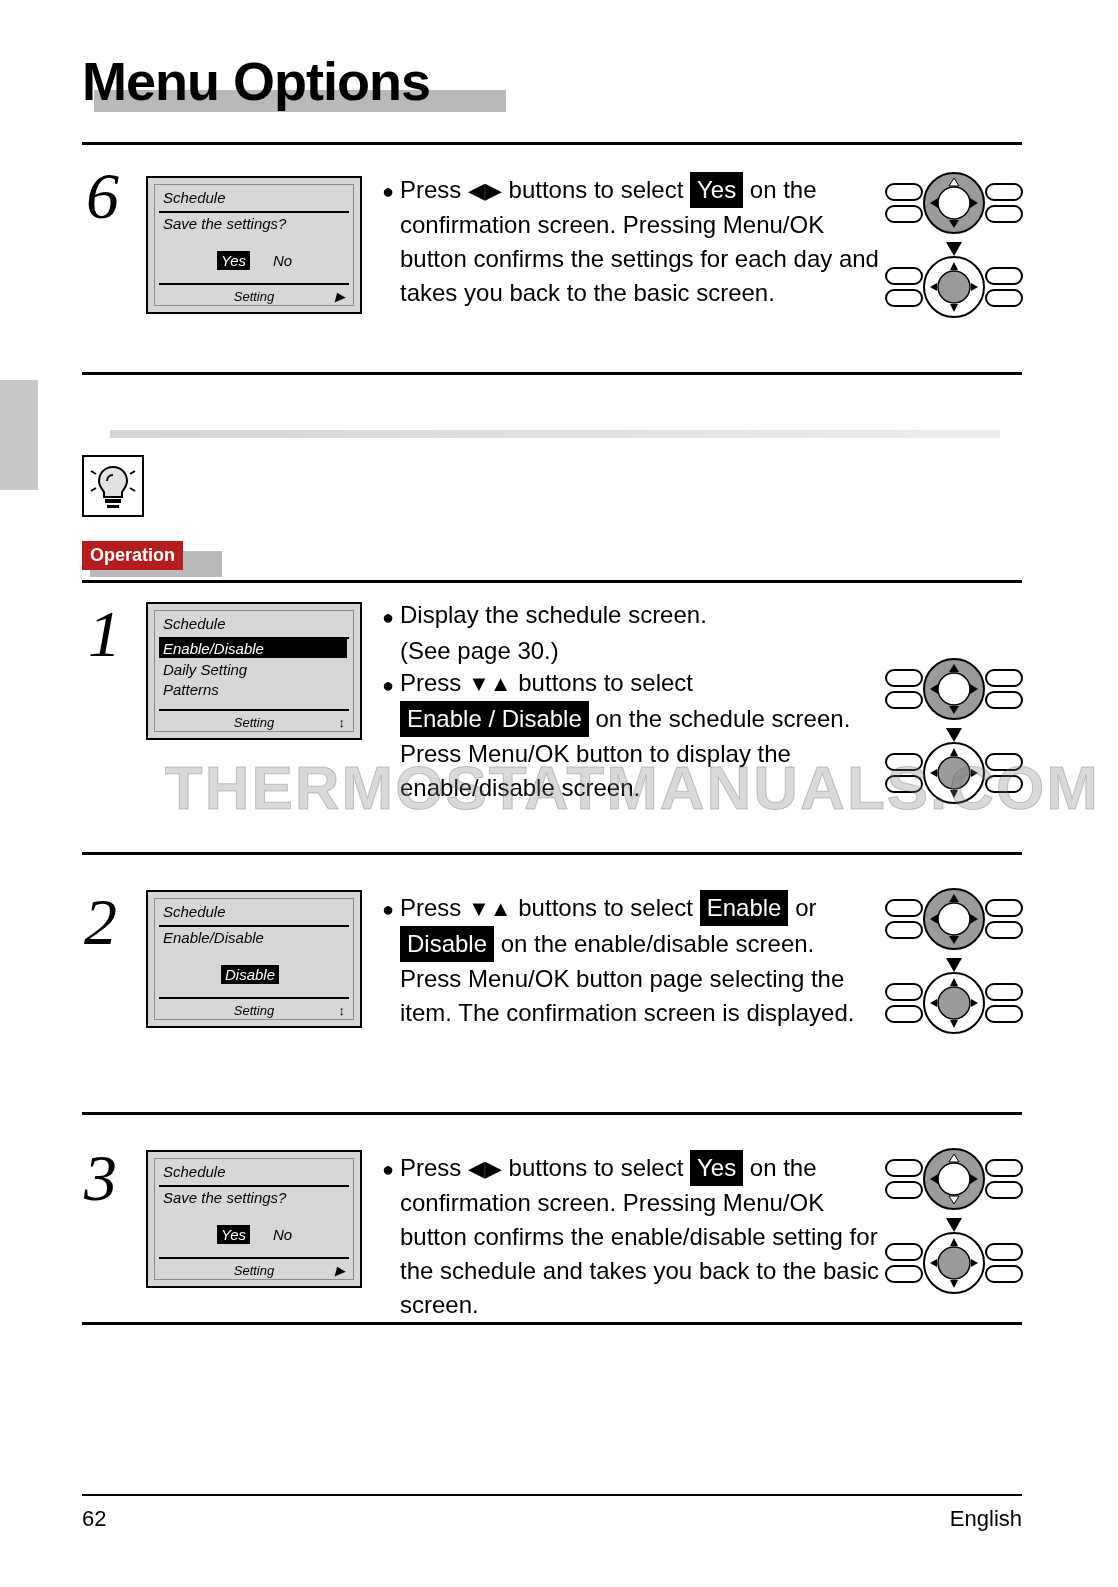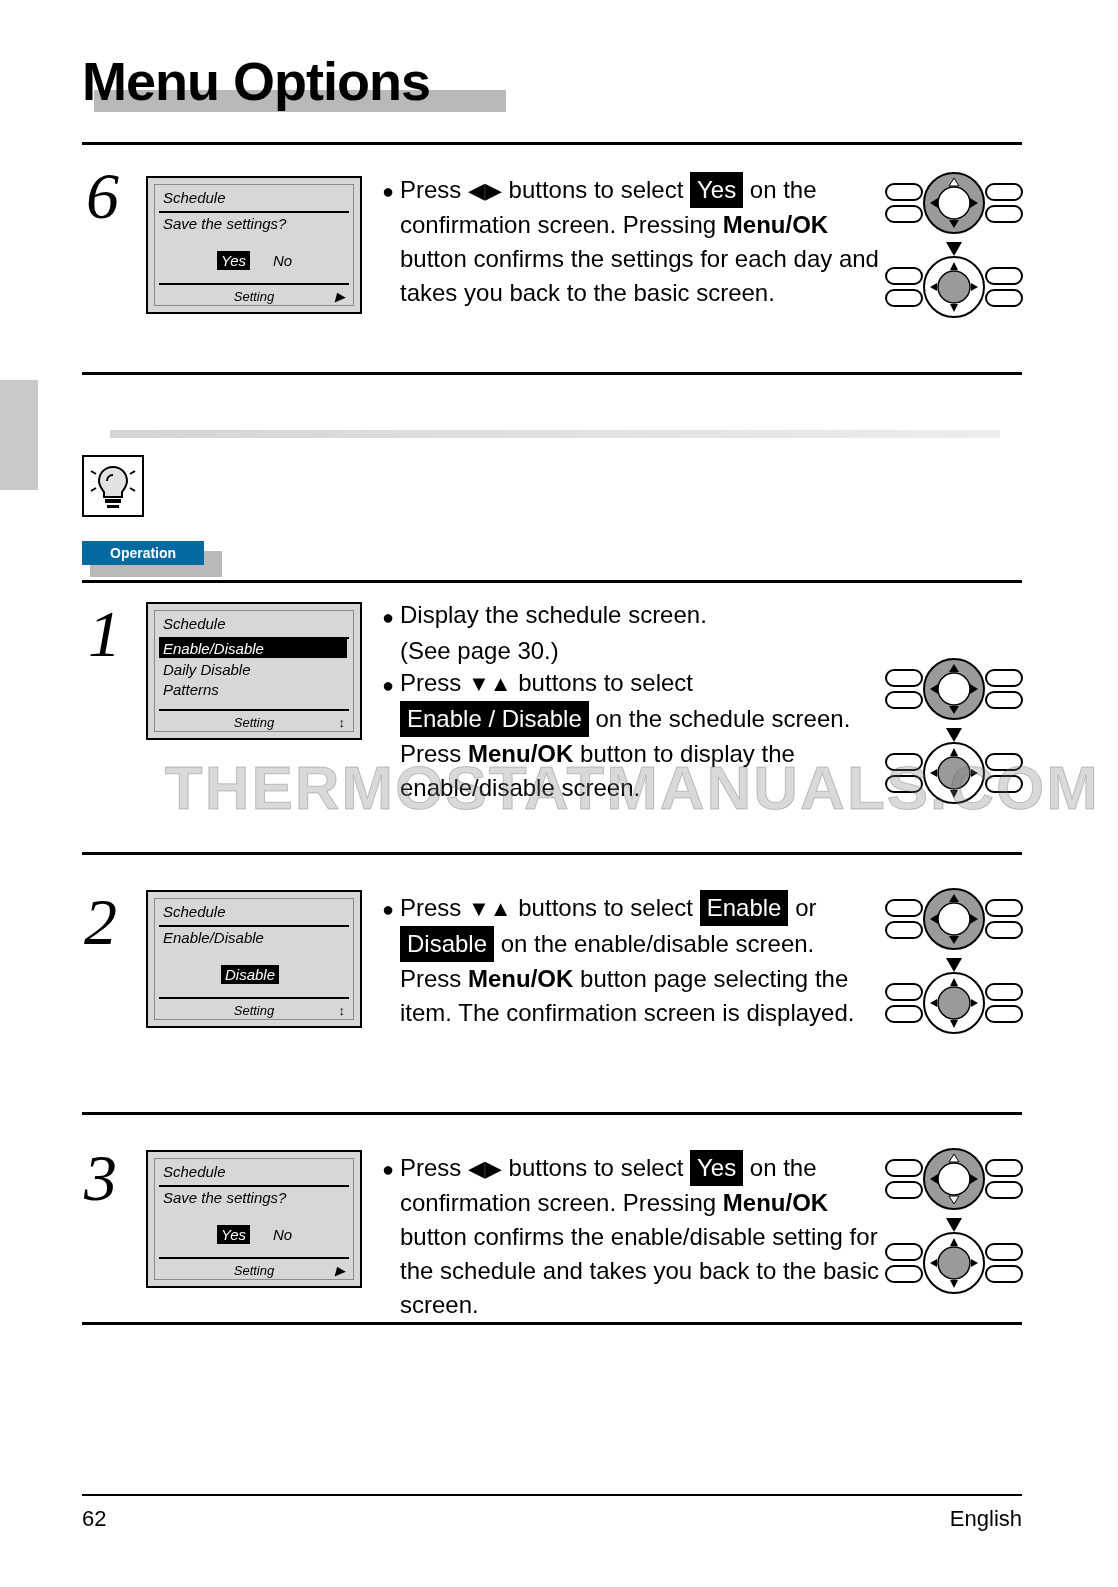--- a/index.html
+++ b/index.html
@@ -98,7 +98,7 @@
     background:#000;color:#fff;padding:1px 7px;
     display:inline-block;
   }
-  .bold{font-weight:bold;}
+  .bold{font-weight:normal;}
   .small{font-size:24px;}
 
   

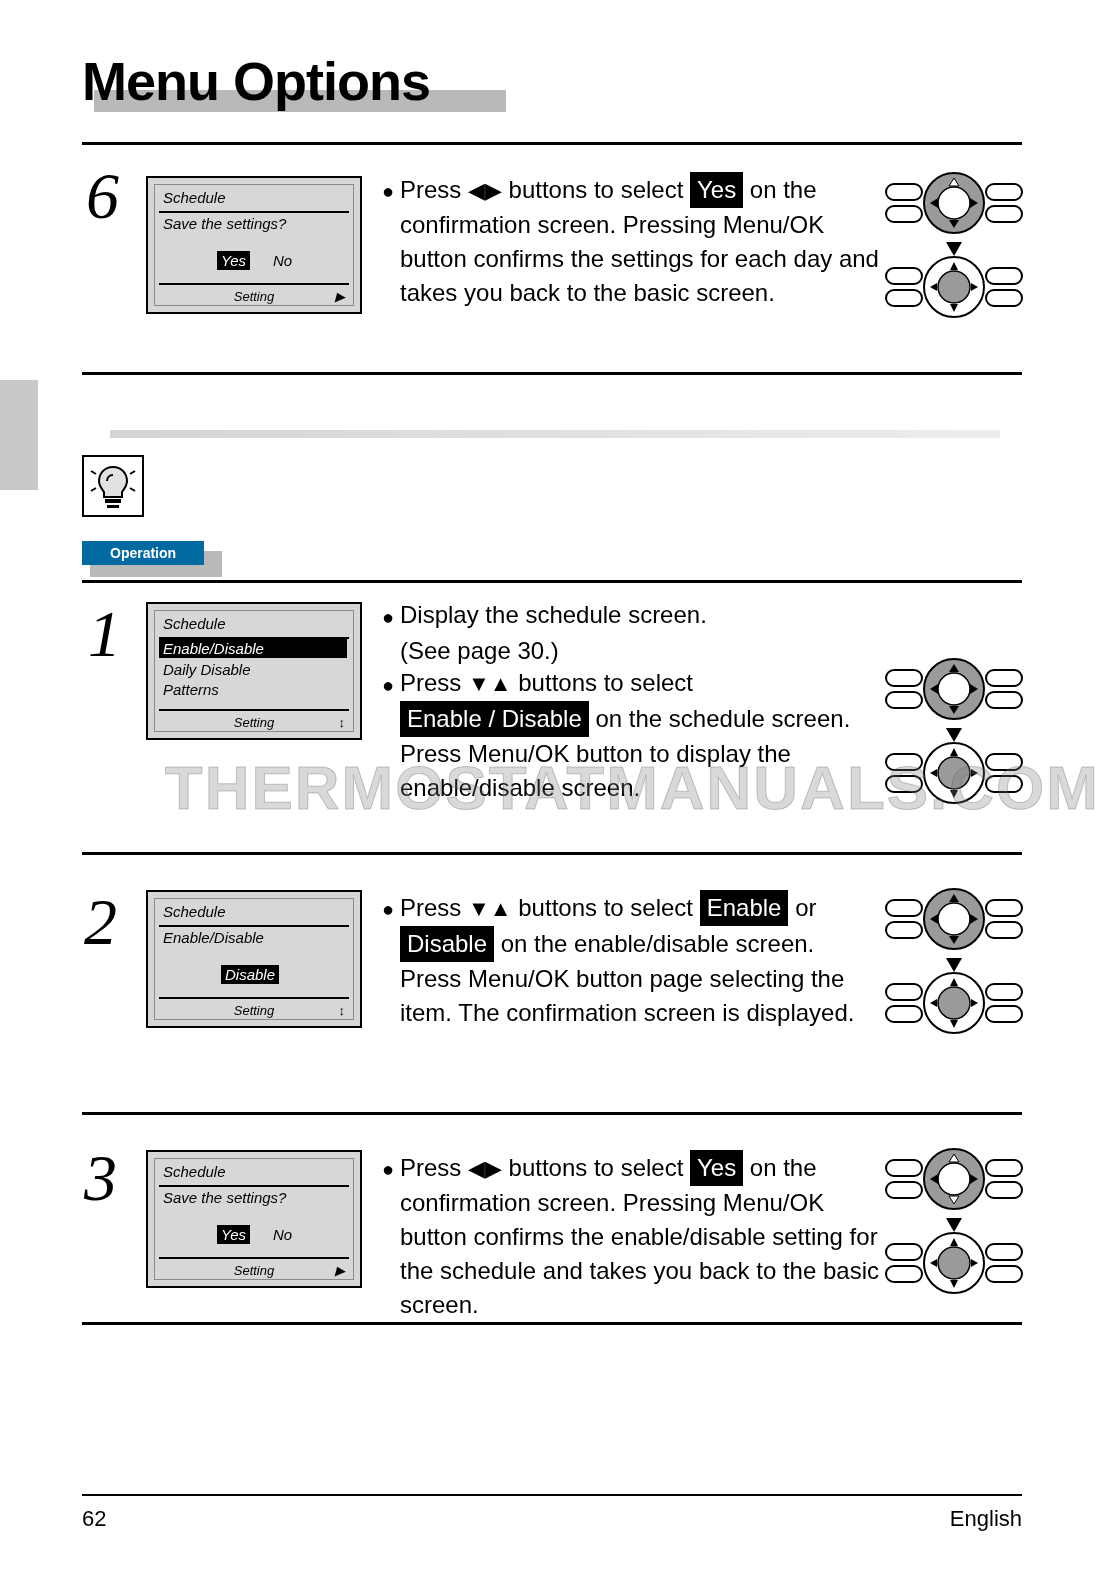--- a/index.html
+++ b/index.html
@@ -119,8 +119,8 @@
   }
   .oplabel{
     position:absolute;left:82px;top:541px;
-    background:#0369a1;color:#fff;font-weight:bold;font-size:14px;
-    padding:4px 28px;
+    background:#b91c1c;color:#fff;font-weight:bold;font-size:18px;
+    padding:4px 8px;
   }
   .oplabel-shadow{
     position:absolute;left:90px;top:551px;width:132px;height:26px;background:#b9b9b9;

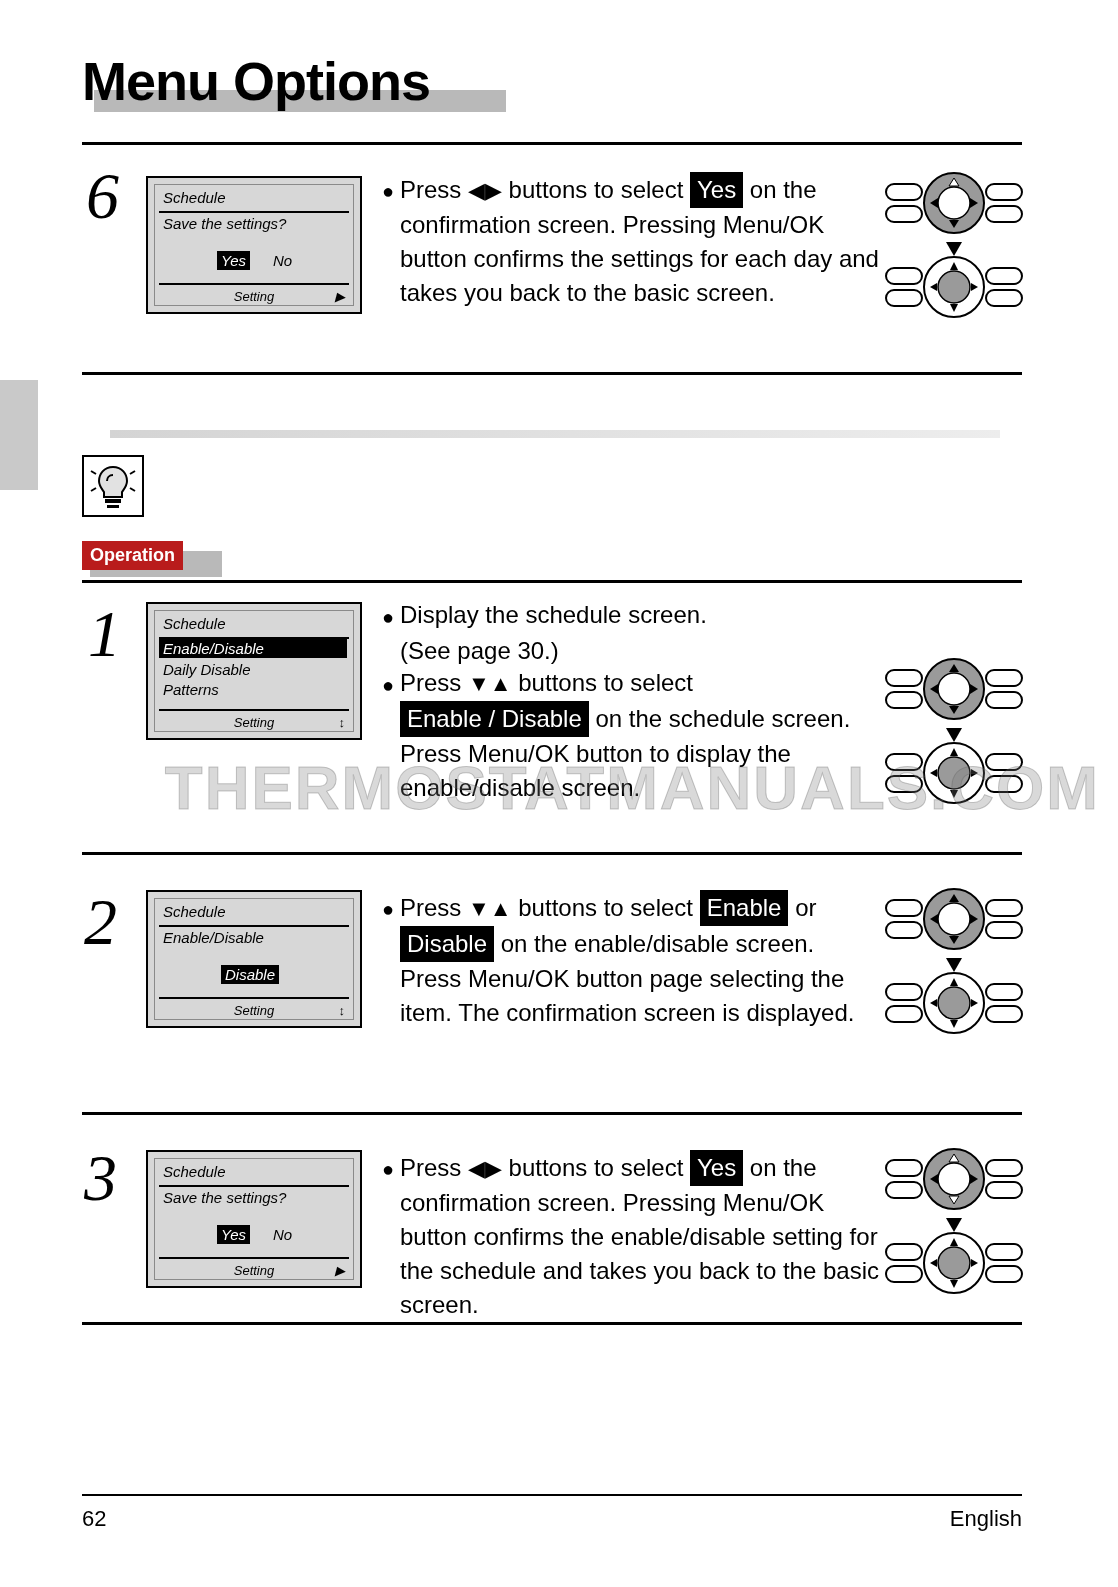--- a/index.html
+++ b/index.html
@@ -240,7 +240,7 @@
       <div class="lcd-title">Schedule</div>
       <div class="lcd-titlebar"></div>
       <div class="lcd-hl" style="left:4px;top:28px;width:188px;box-sizing:border-box;">Enable/Disable</div>
-      <div class="lcd-line" style="left:8px;top:50px;">Daily Disable</div>
+      <div class="lcd-line" style="left:8px;top:50px;">Daily Setting</div>
       <div class="lcd-line" style="left:8px;top:70px;">Patterns</div>
       <div class="lcd-footbar"></div>
       <div class="lcd-foot">Setting</div>

